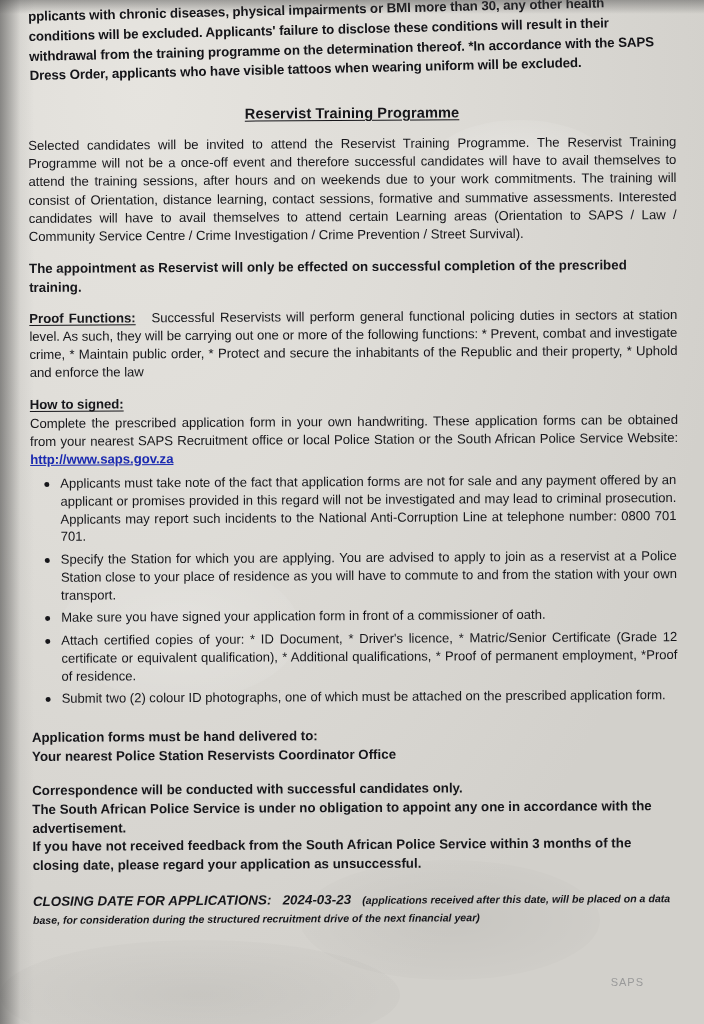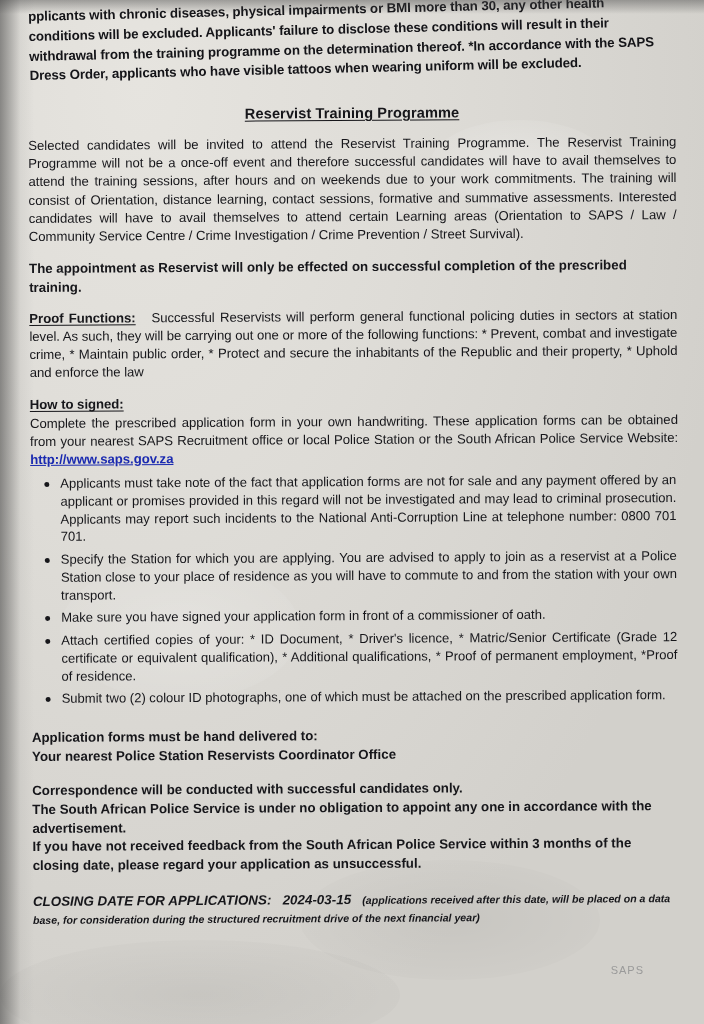--- a/index.html
+++ b/index.html
@@ -249,7 +249,7 @@
       <div class="closing">
         <span>CLOSING DATE FOR APPLICATIONS:</span>
         <span>&nbsp;</span>
-        <span>2024-03-15</span>
+        <span>2024-03-23</span>
         <span>&nbsp;</span>
         <span class="small-note">(applications received after this date, will be placed on a data base, for consideration during the structured recruitment drive of the next financial year)</span>
       </div>

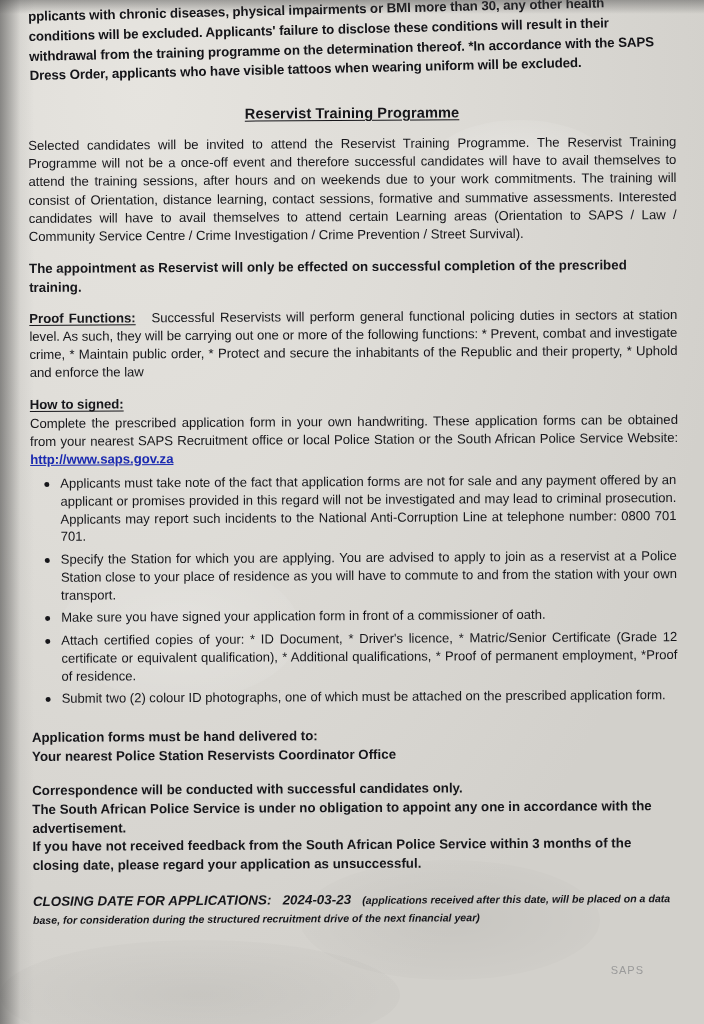--- a/index.html
+++ b/index.html
@@ -163,7 +163,7 @@
   .footer-faint {
     position: absolute;
     right: 60px;
-    bottom: 48px;
+    bottom: 36px;
     font-size: 11px;
     color: #9a9a9a;
     letter-spacing: 1px;

